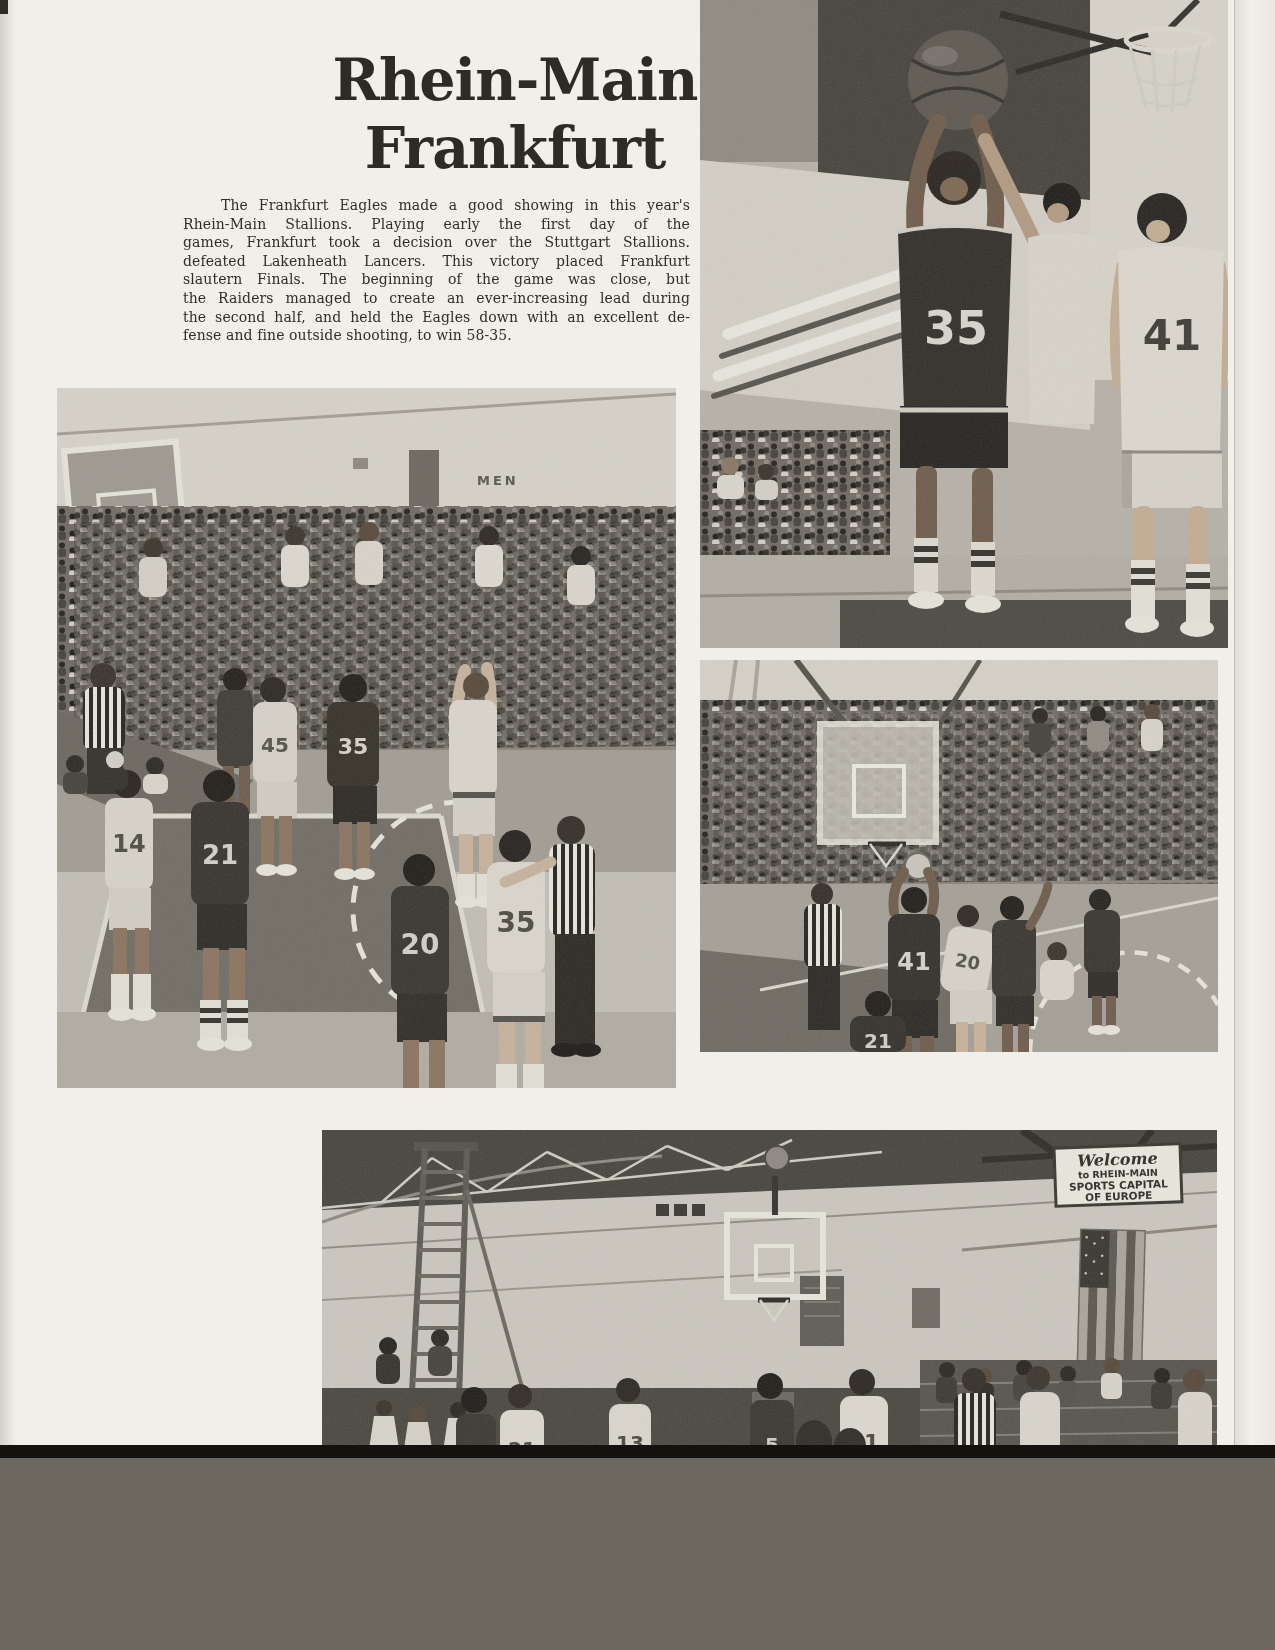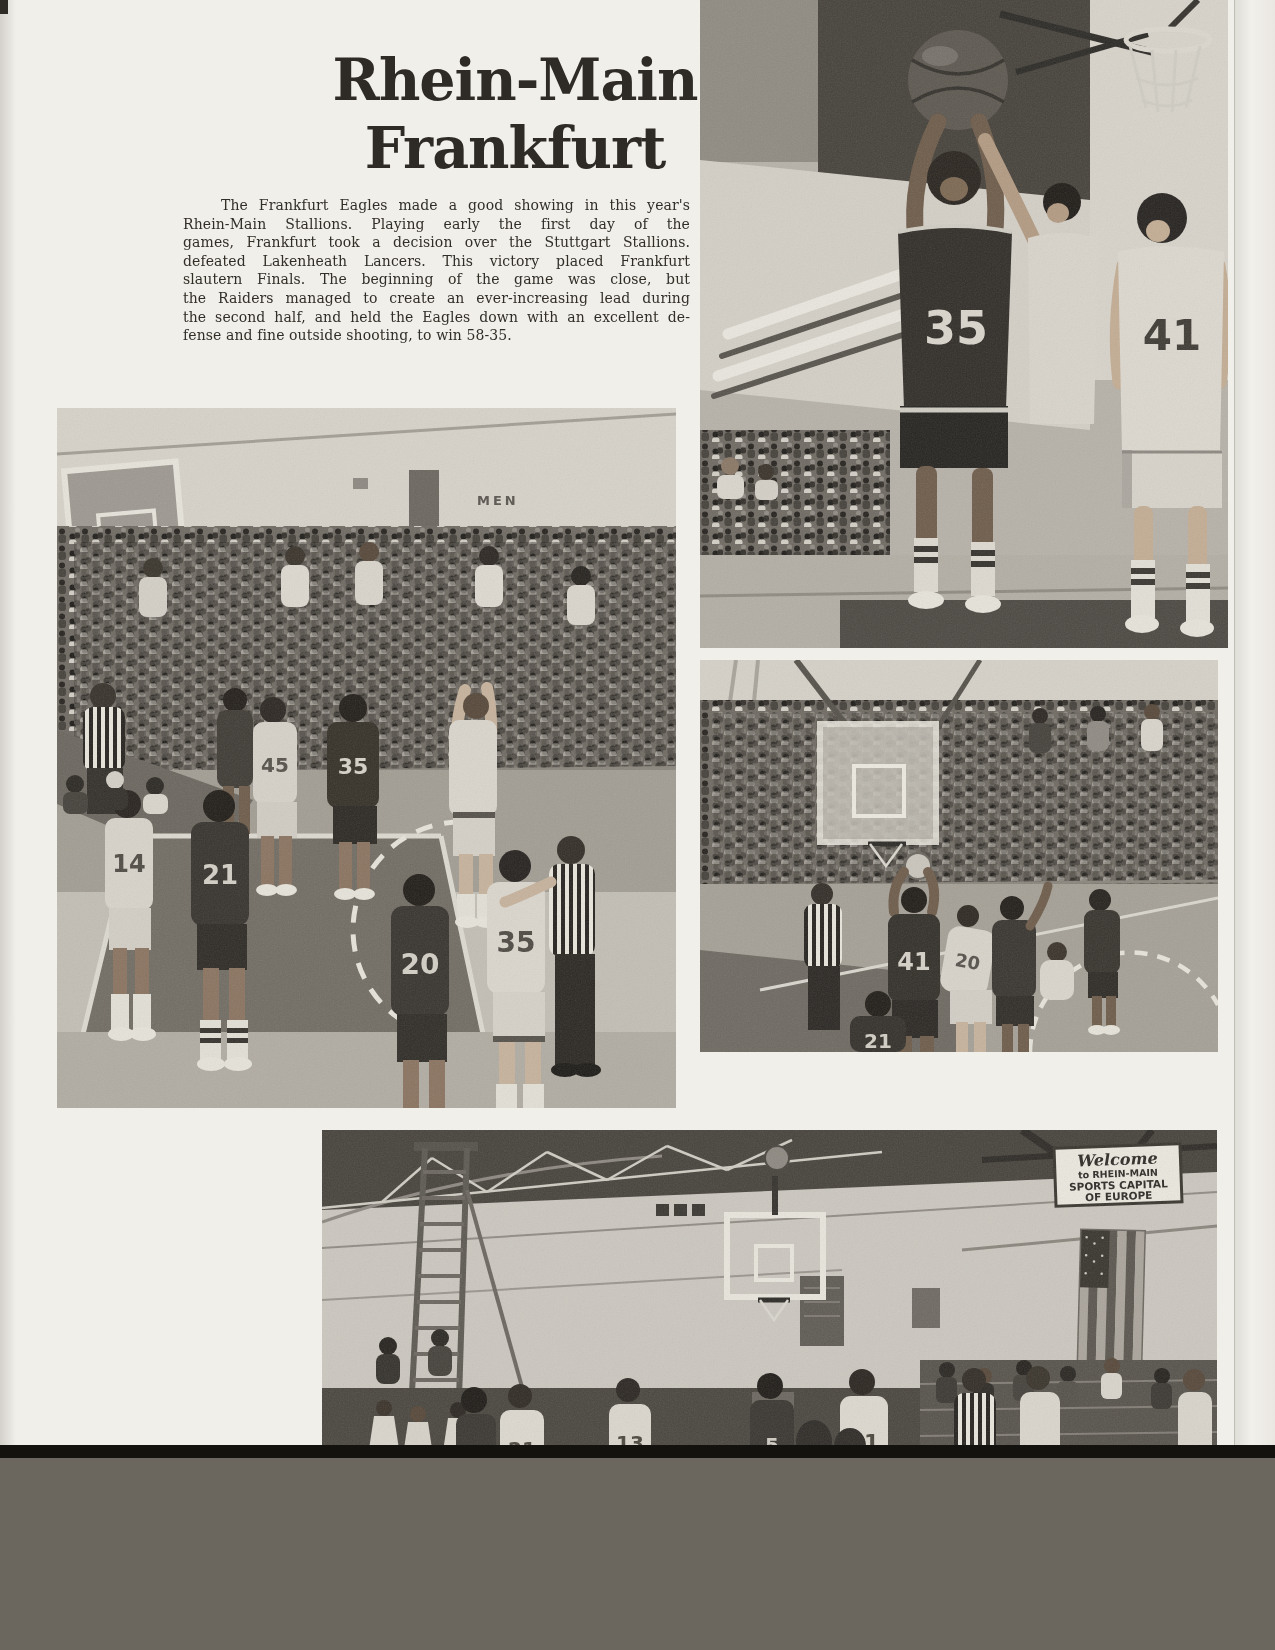--- a/index.html
+++ b/index.html
@@ -163,7 +163,7 @@
     </svg>
   </figure>
 
-  <figure class="photo" style="left:57px; top:408px; width:619px; height:700px; margin:0;" aria-label="A free throw before a packed gymnasium crowd">
+  <figure class="photo" style="left:57px; top:388px; width:619px; height:700px; margin:0;" aria-label="A free throw before a packed gymnasium crowd">
     <svg viewBox="0 0 619 700">
       <rect width="619" height="700" fill="#c2beb5"></rect>
       <rect width="619" height="210" fill="#d6d2c9"></rect>

